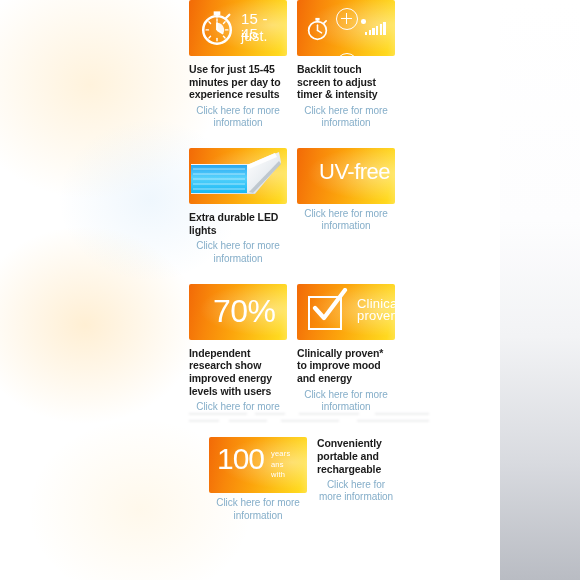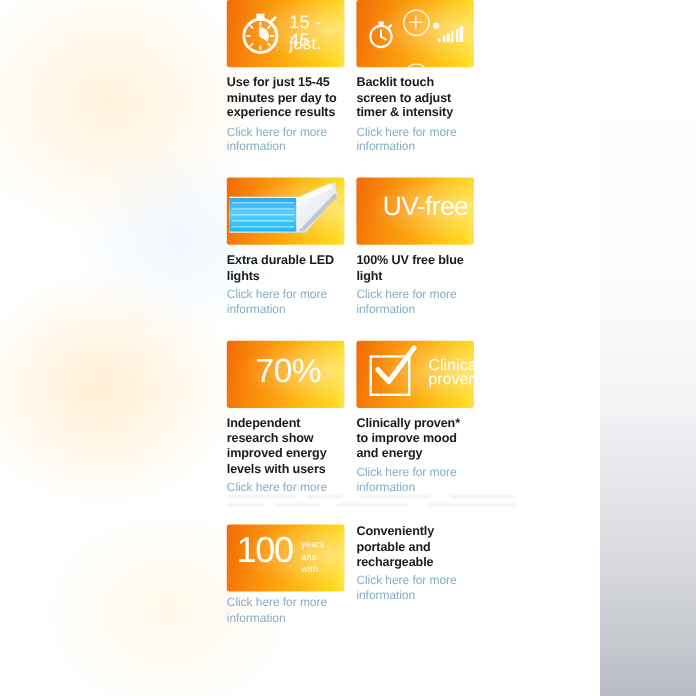--- a/index.html
+++ b/index.html
@@ -55,7 +55,7 @@
   }
   .link{
     margin-top:4px;font-size:10px;line-height:12.2px;color:#85aec9;font-weight:400;
-    letter-spacing:-.05px;cursor:pointer;
+    letter-spacing:-.05px;cursor:pointer;text-align:center;
   }
 
   

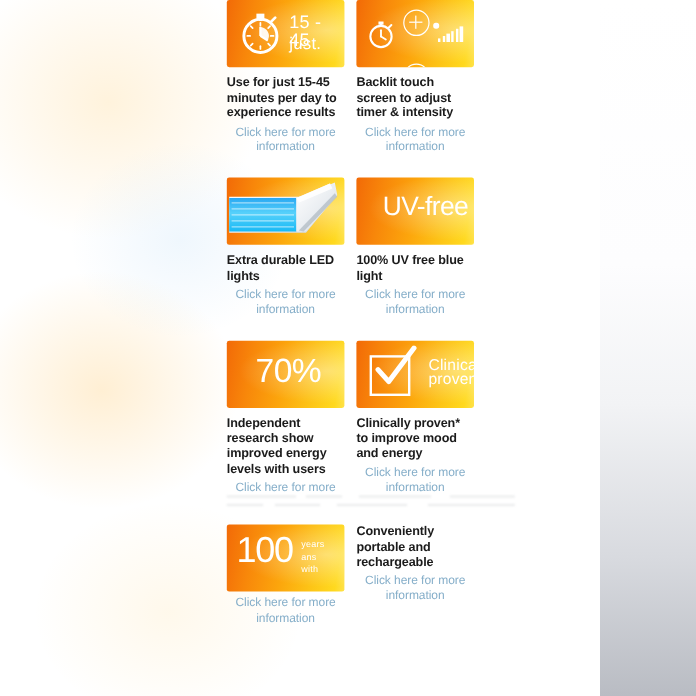--- a/index.html
+++ b/index.html
@@ -224,7 +224,6 @@
             <div class="glow"></div>
             <div class="tile-text t-uv">UV-free</div>
           </div>
-          <div class="headline">100% UV free blue light</div>
           <div class="link">Click here for more information</div>
         </div>
       </div>

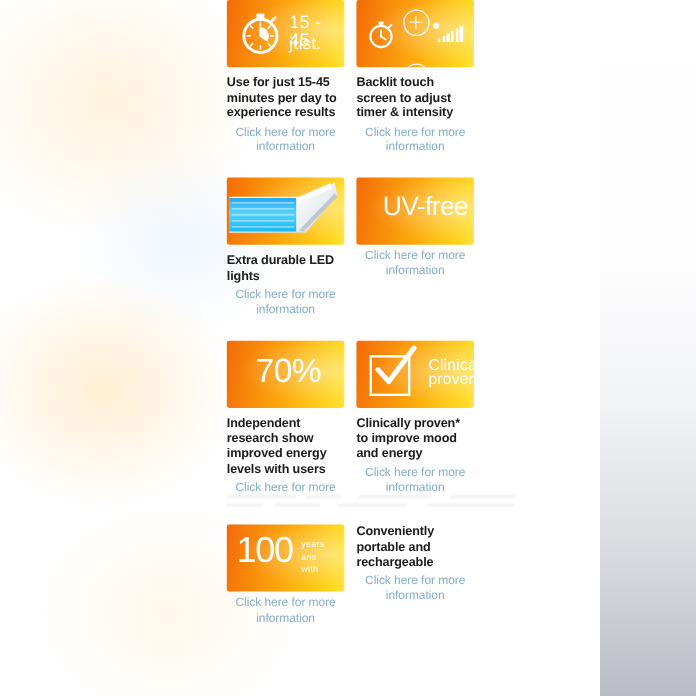--- a/index.html
+++ b/index.html
@@ -82,7 +82,7 @@
   .t-uv{position:absolute;left:22px;top:13px;font-size:22px;font-weight:400;letter-spacing:-.5px;}
 
   
-  .t-70{position:absolute;left:24px;top:11px;font-size:28px;font-weight:400;letter-spacing:-.5px;}
+  .t-70{position:absolute;left:24px;top:11px;font-size:32px;font-weight:400;letter-spacing:-.5px;}
 
   
   .chk-box{position:absolute;left:11px;top:12px;width:30px;height:30px;border:2.4px solid #fff;}

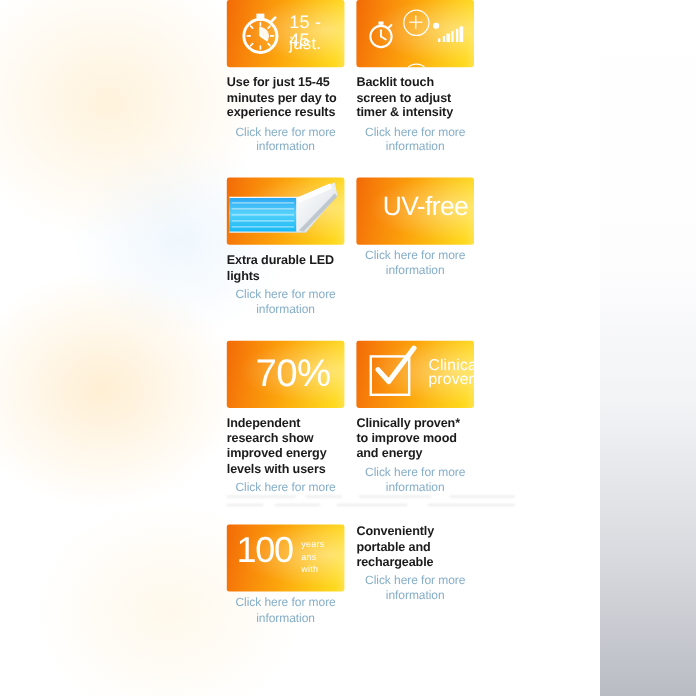--- a/index.html
+++ b/index.html
@@ -256,7 +256,7 @@
         </div>
       </div>
 
-      <div class="row" style="margin-top:24px;">
+      <div class="row" style="margin-top:24px;margin-left:20px;">
 
         <div class="cell">
           <div class="tile">

